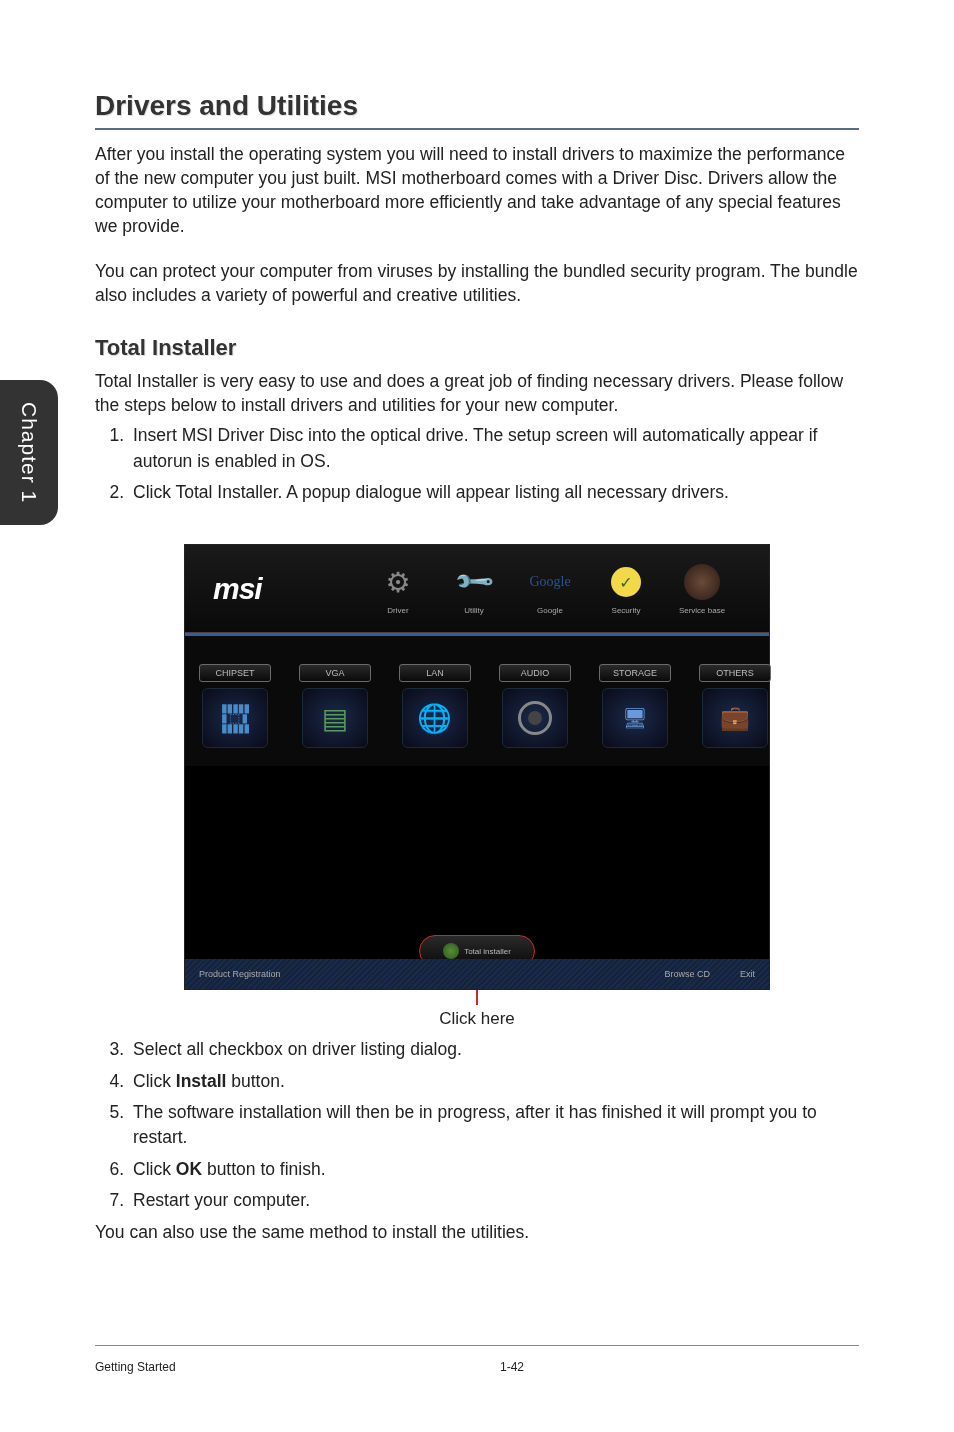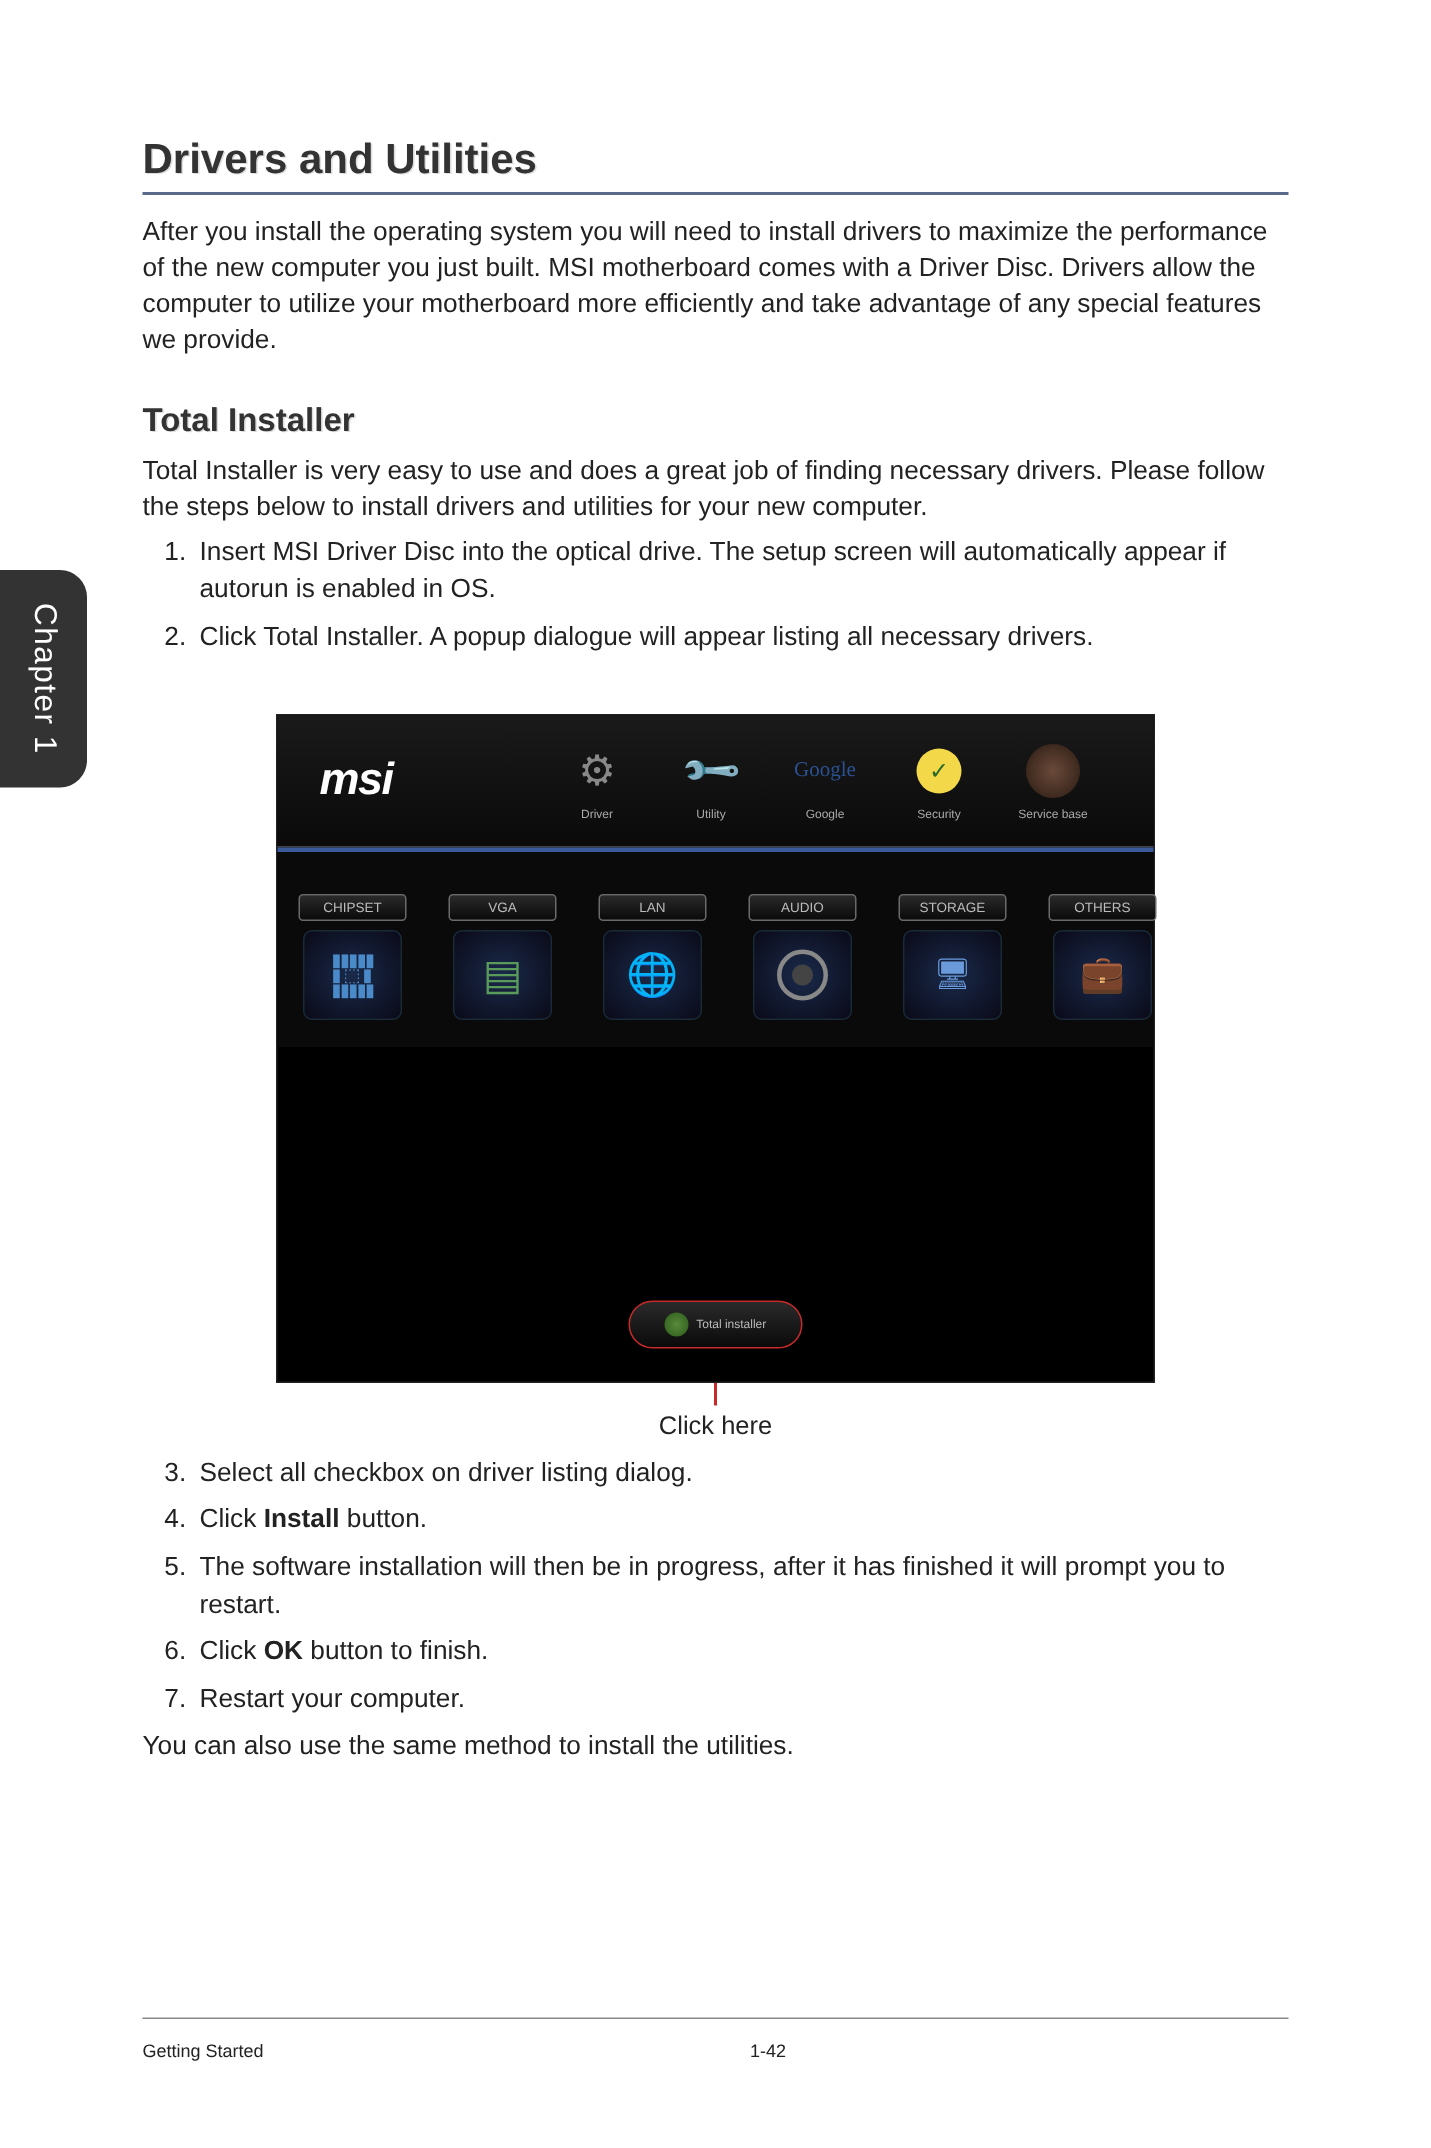--- a/index.html
+++ b/index.html
@@ -253,6 +253,7 @@
 <div class="page">
   <h1 class="heading">Drivers and Utilities</h1>
   <p class="para">After you install the operating system you will need to install drivers to maximize the performance of the new computer you just built. MSI motherboard comes with a Driver Disc. Drivers allow the computer to utilize your motherboard more efficiently and take advantage of any special features we provide.</p>
+  <p class="para">You can protect your computer from viruses by installing the bundled security program. The bundle also includes a variety of powerful and creative utilities.</p>
 
   <h2 class="subheading">Total Installer</h2>
   <p class="para" style="margin-bottom:6px">Total Installer is very easy to use and does a great job of finding necessary drivers. Please follow the steps below to install drivers and utilities for your new computer.</p>

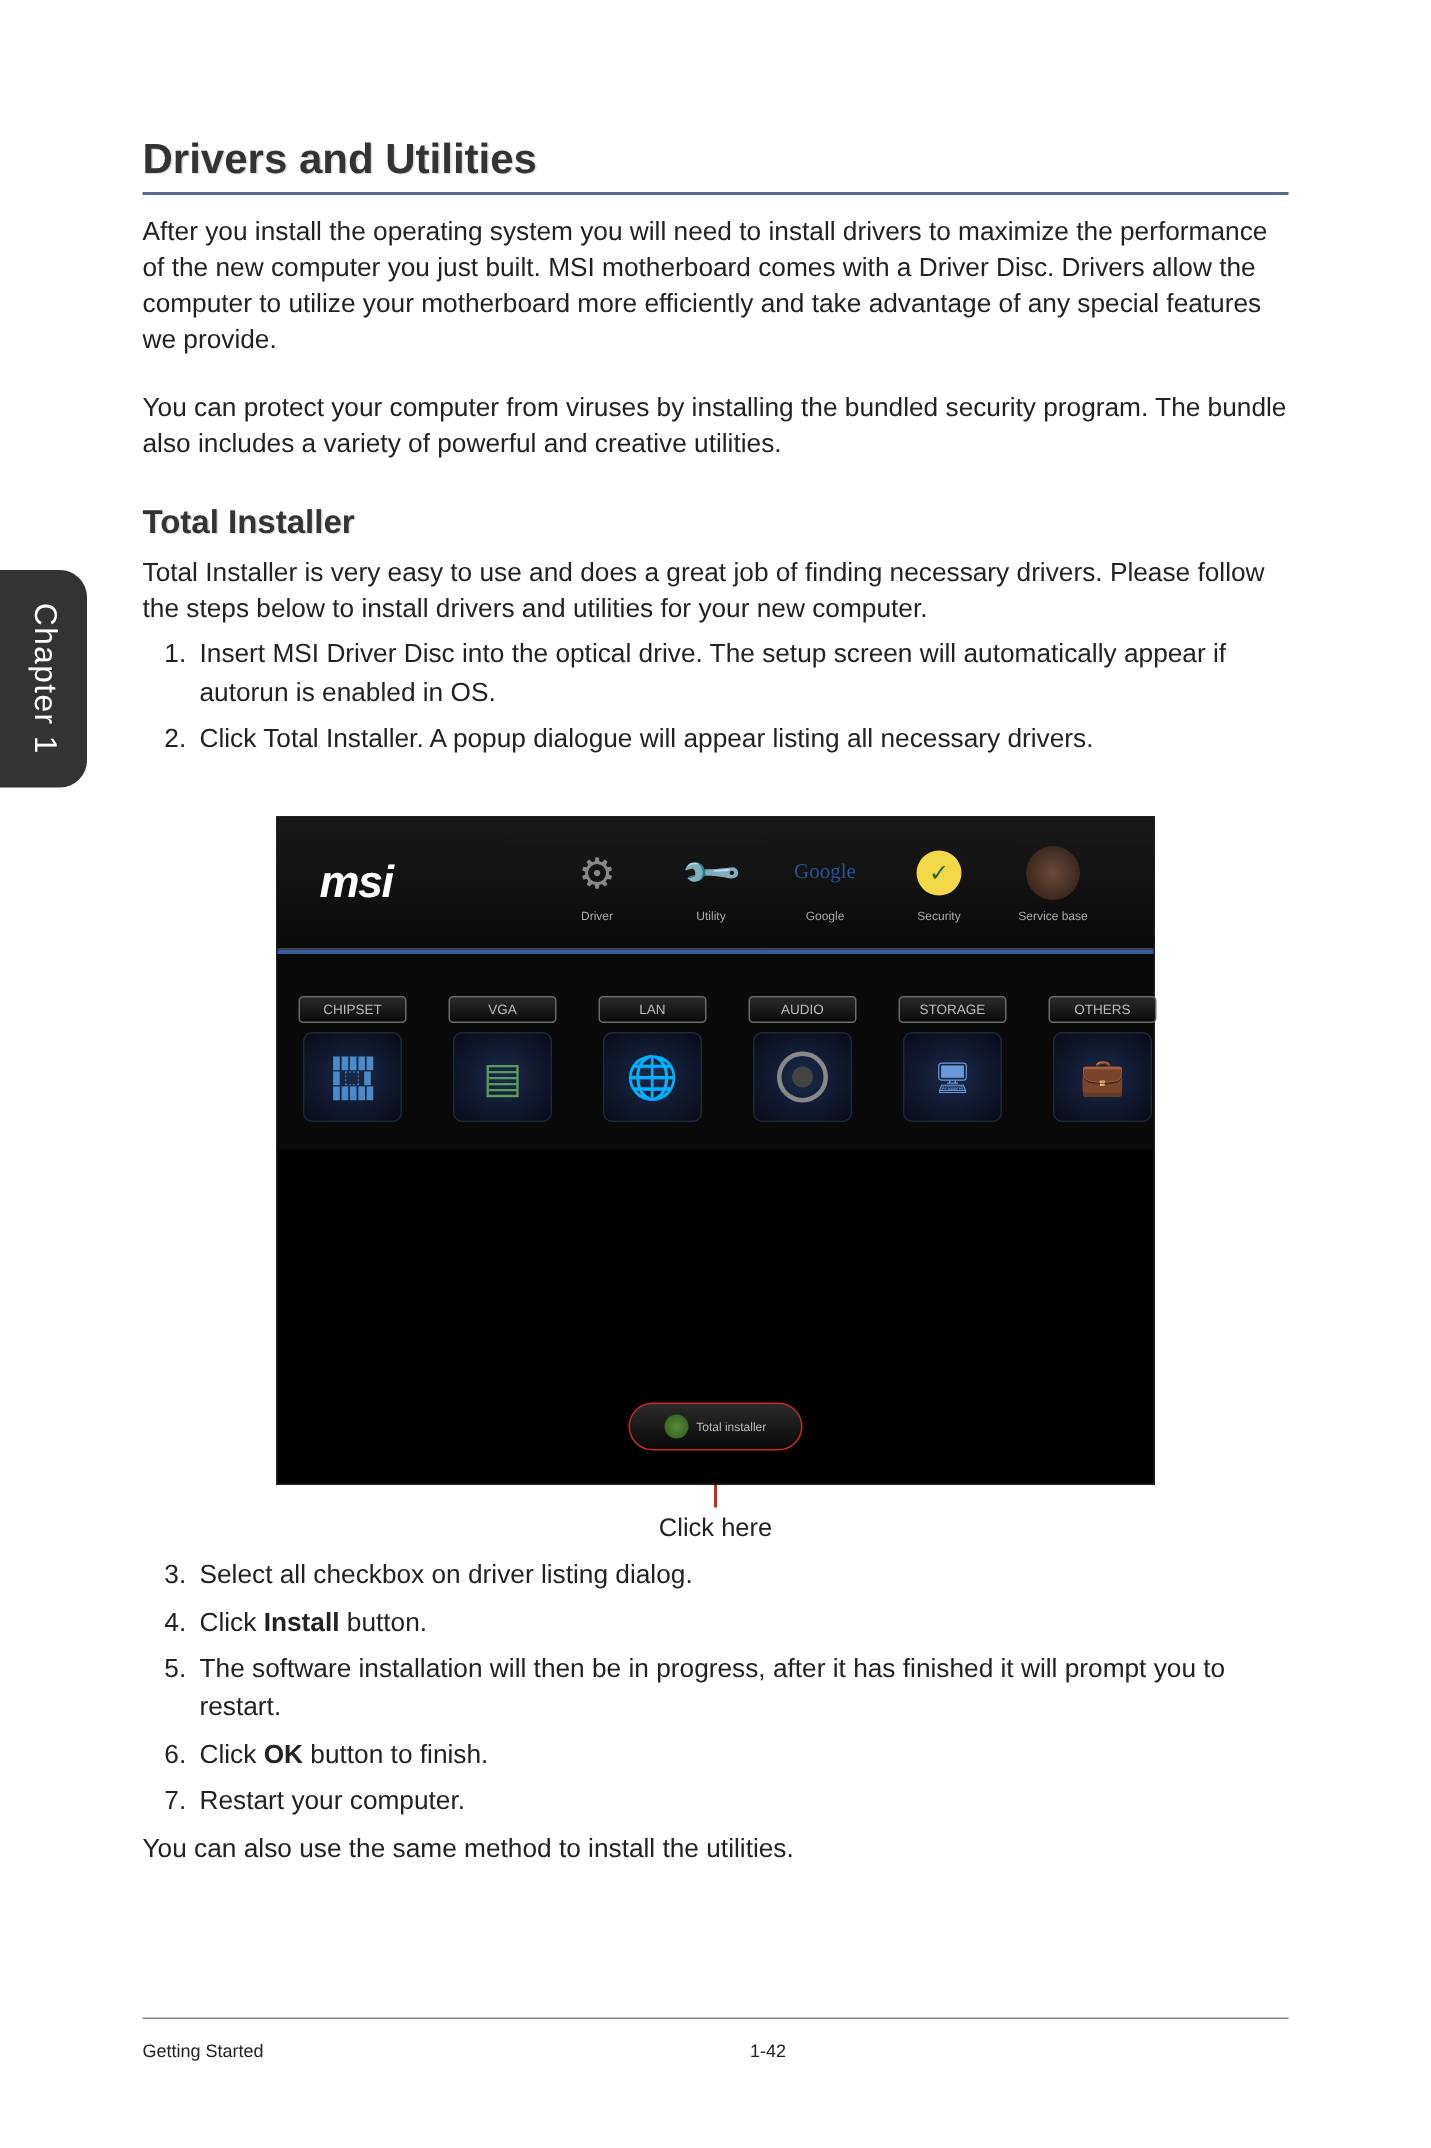--- a/index.html
+++ b/index.html
@@ -330,6 +330,13 @@
         <span>Total installer</span>
       </div>
 
+      <div class="bottom-bar">
+        <span>Product Registration</span>
+        <div class="right-links">
+          <span>Browse CD</span>
+          <span>Exit</span>
+        </div>
+      </div>
     </div>
     <div class="pointer-line"></div>
     <div class="click-here">Click here</div>

